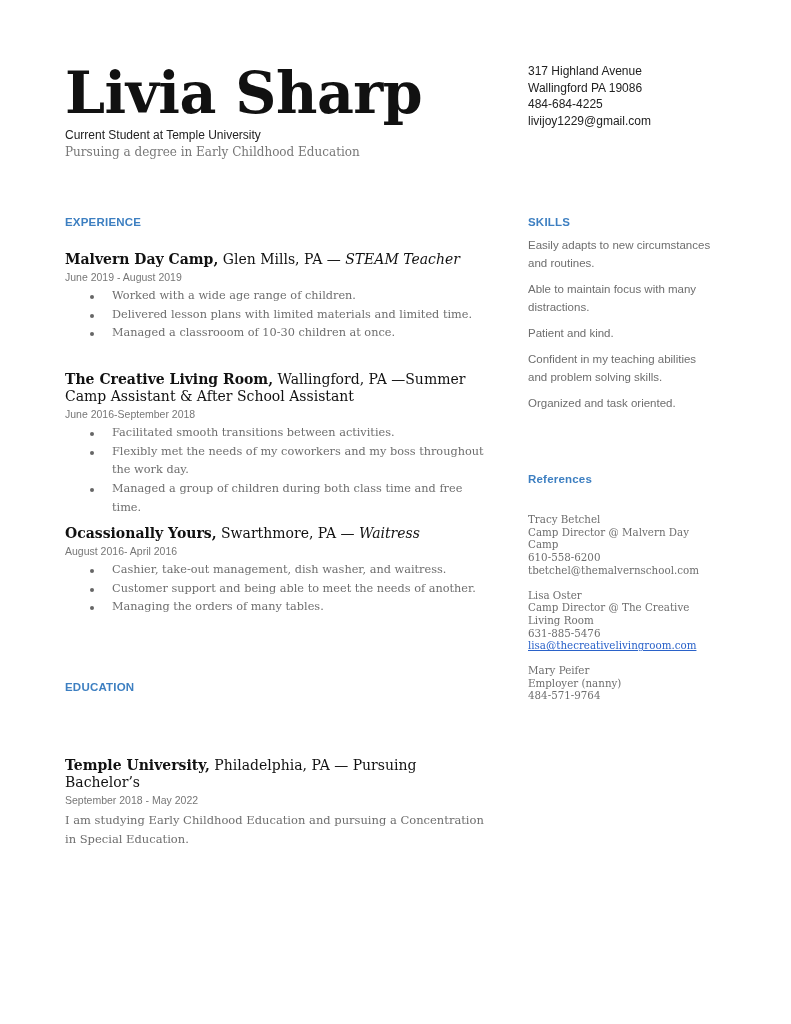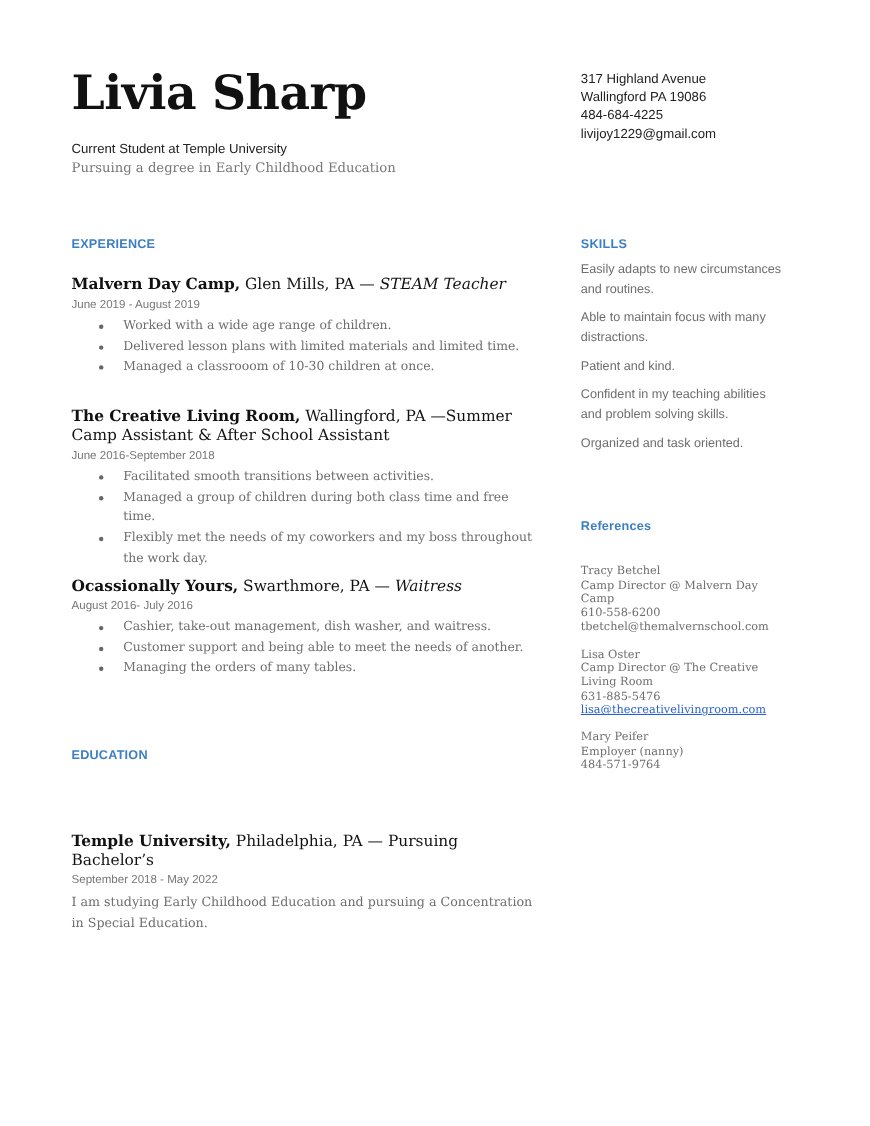--- a/index.html
+++ b/index.html
@@ -8,7 +8,7 @@
   #name {
     position: absolute; left: 65px; top: 62px;
     font-family: "DejaVu Serif", serif; font-weight: bold;
-    font-size: 43px; color: #111111; letter-spacing: -0.5px; line-height: 1.1;
+    font-size: 57px; color: #111111; letter-spacing: -0.5px; line-height: 1.1;
   }
   #subtitle1 {
     position: absolute; left: 65px; top: 128px;

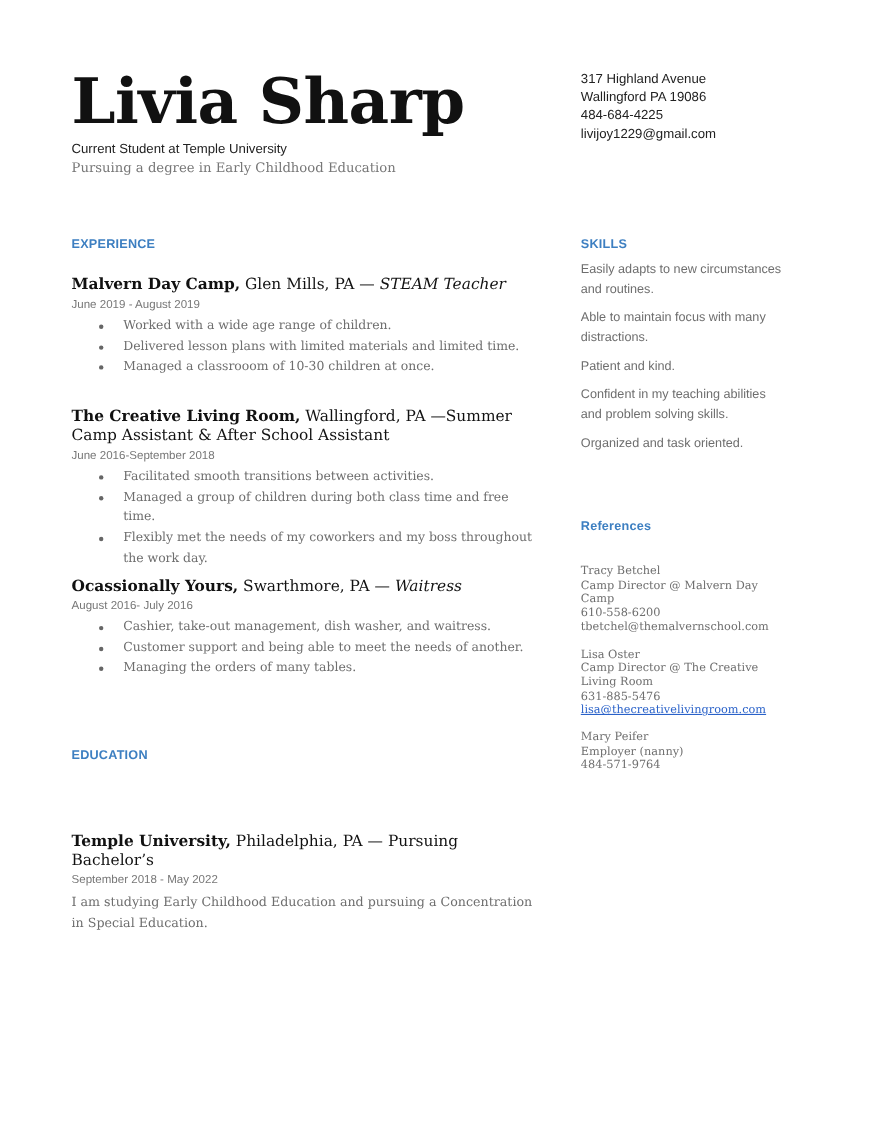--- a/index.html
+++ b/index.html
@@ -115,8 +115,8 @@
   <div class="job-date">June 2016-September 2018</div>
   <ul class="bullets">
     <li>Facilitated smooth transitions between activities.</li>
+    <li>Flexibly met the needs of my coworkers and my boss throughout the work day.</li>
     <li>Managed a group of children during both class time and free time.</li>
-    <li>Flexibly met the needs of my coworkers and my boss throughout the work day.</li>
   </ul>
 </div>
 

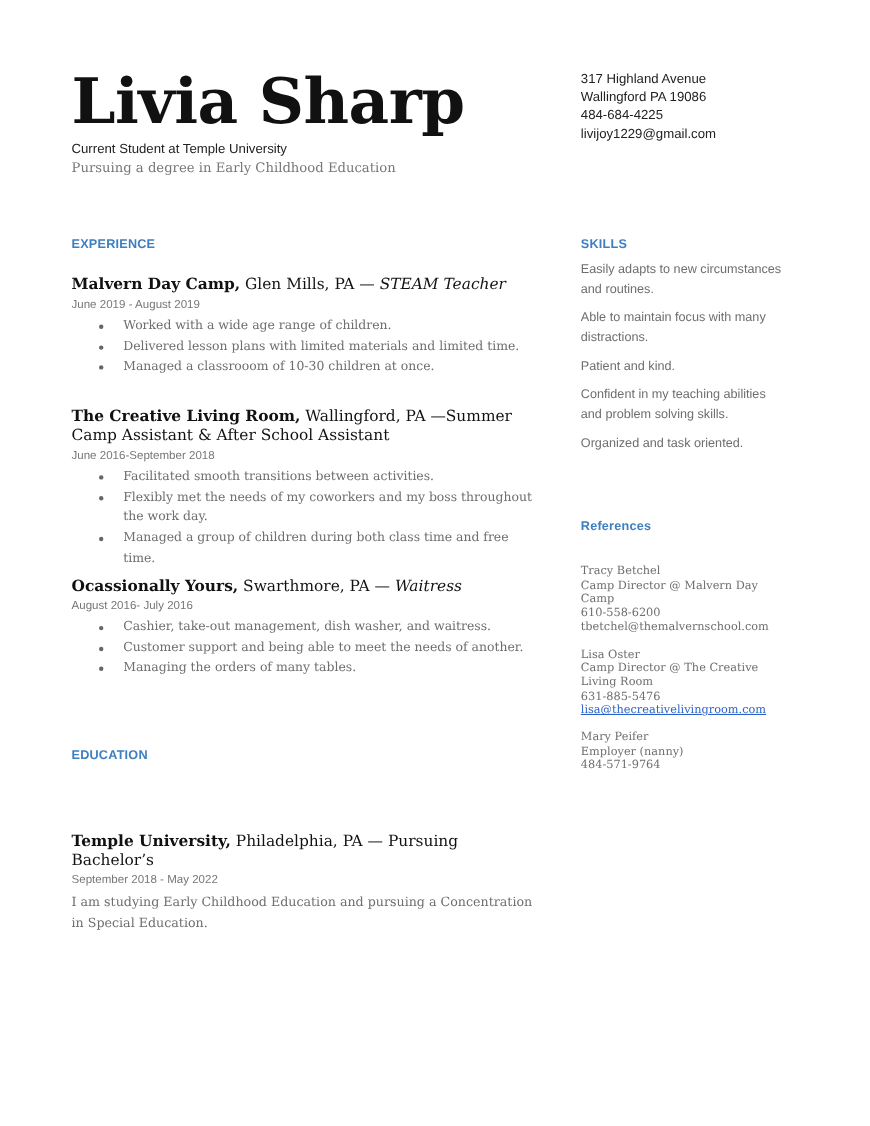--- a/index.html
+++ b/index.html
@@ -124,7 +124,7 @@
   <div class="job-heading">
     <span class="org">Ocassionally Yours,</span><span> Swarthmore, PA — </span><span class="role-italic">Waitress</span>
   </div>
-  <div class="job-date">August 2016- July 2016</div>
+  <div class="job-date">August 2016- April 2016</div>
   <ul class="bullets">
     <li>Cashier, take-out management, dish washer, and waitress.</li>
     <li>Customer support and being able to meet the needs of another.</li>

